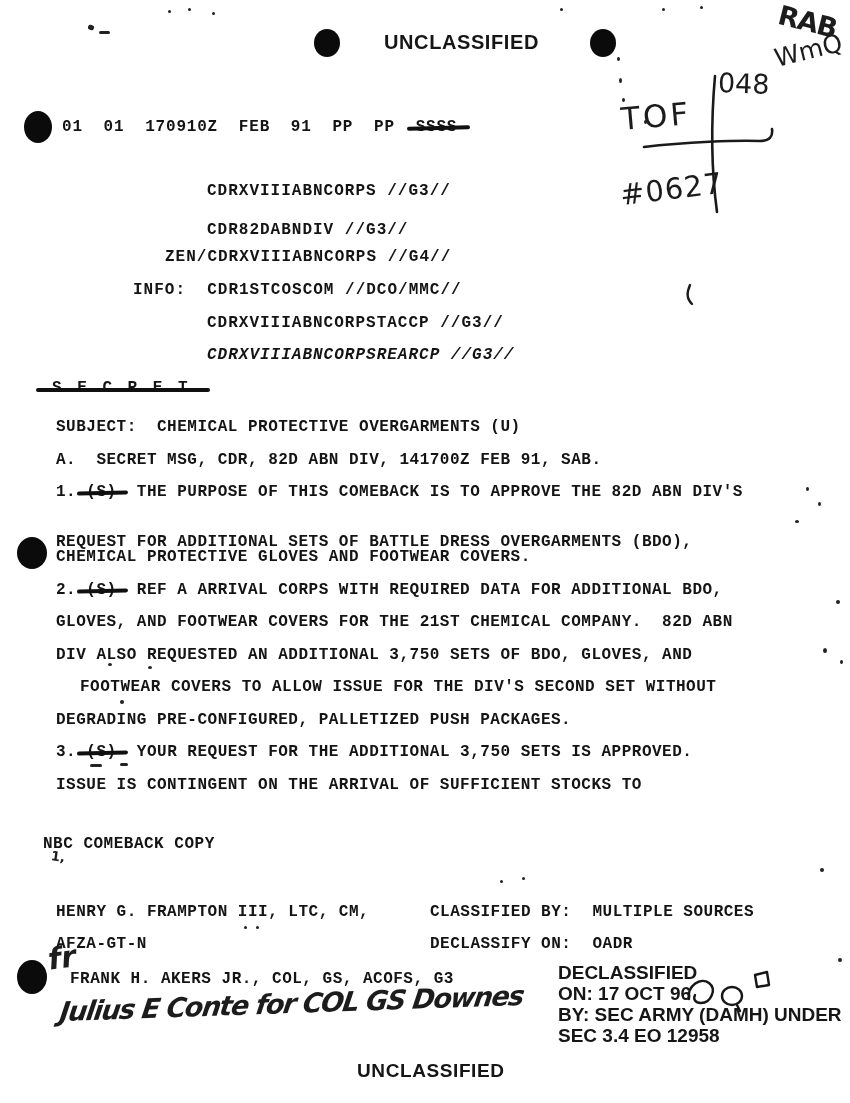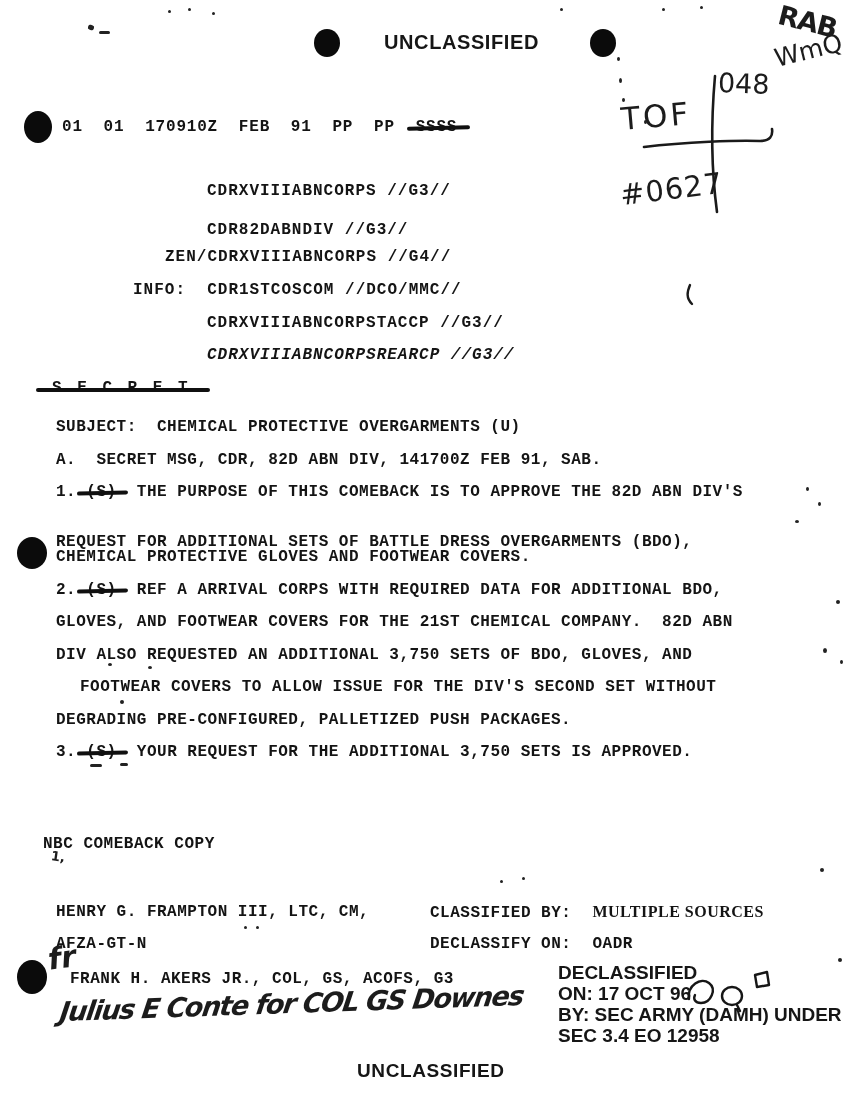--- a/index.html
+++ b/index.html
@@ -80,6 +80,7 @@
   <div class="mono" style="left:56px;top:711px;">DEGRADING PRE-CONFIGURED, PALLETIZED PUSH PACKAGES.</div>
 
   <div class="mono" style="left:56px;top:743px;"><span>3. </span><span class="pstruck">(S)</span><span>  YOUR REQUEST FOR THE ADDITIONAL 3,750 SETS IS APPROVED.</span></div>
+  <div class="mono" style="left:56px;top:776px;">ISSUE IS CONTINGENT ON THE ARRIVAL OF SUFFICIENT STOCKS TO</div>
 
   <div class="hole" style="left:17px;top:537px;width:30px;height:32px;"></div>
 

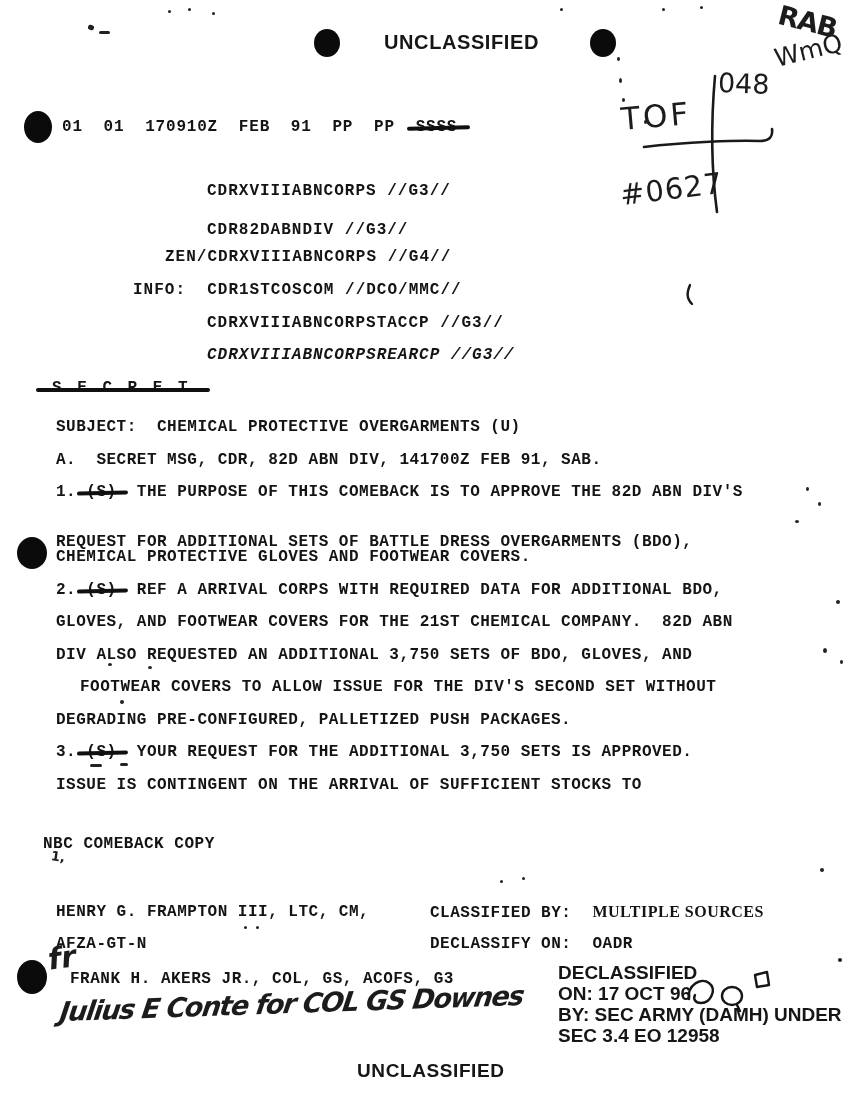--- a/index.html
+++ b/index.html
@@ -89,7 +89,7 @@
 
   <div class="mono" style="left:56px;top:903px;">HENRY G. FRAMPTON III, LTC, CM,</div>
   <div class="mono" style="left:56px;top:935px;">AFZA-GT-N</div>
-  <div class="mono" style="left:430px;top:903px;"><span>CLASSIFIED BY:</span><span style="margin-left:21px;font-family:Liberation Serif, serif;">MULTIPLE SOURCES</span></div>
+  <div class="mono" style="left:430px;top:903px;"><span>CLASSIFIED BY:</span><span style="margin-left:21px;">MULTIPLE SOURCES</span></div>
   <div class="mono" style="left:430px;top:935px;"><span>DECLASSIFY ON:</span><span style="margin-left:21px;">OADR</span></div>
 
   <div class="hw" style="left:48px;top:940px;font-size:30px;font-weight:bold;font-style:italic;transform:rotate(-8deg);">fr</div>

